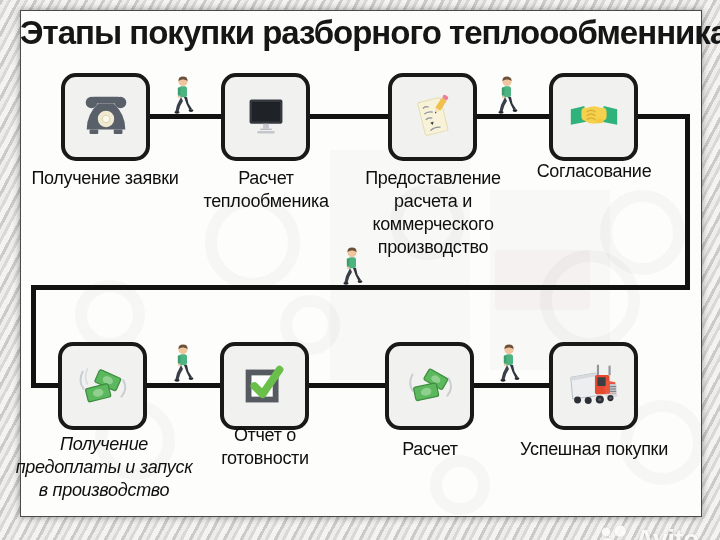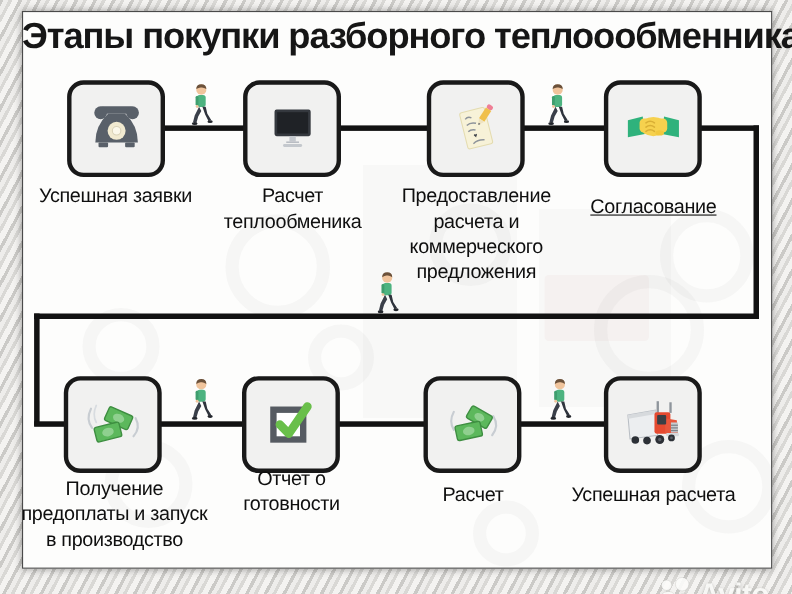--- a/index.html
+++ b/index.html
@@ -192,7 +192,7 @@
   </svg>
 </div>
 
-<div class="step-label" style="left:15px;top:167px;width:180px;">Успешная заявки</div>
+<div class="step-label" style="left:15px;top:167px;width:180px;">Получение заявки</div>
 <div class="step-label" style="left:176px;top:167px;width:180px;text-align:center;">Расчет
 теплообменика</div>
 <div class="step-label" style="left:353px;top:167px;width:160px;">Предоставление

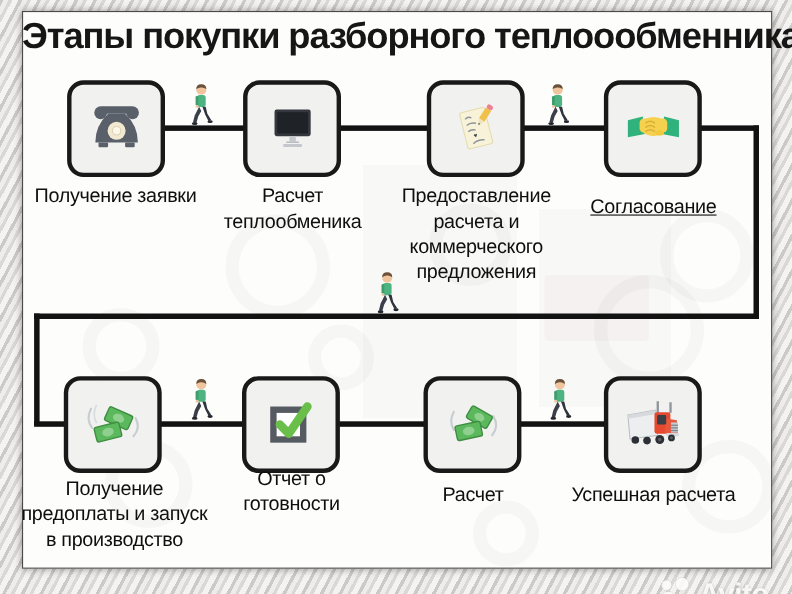--- a/index.html
+++ b/index.html
@@ -198,7 +198,7 @@
 <div class="step-label" style="left:353px;top:167px;width:160px;">Предоставление
 расчета и
 коммерческого
-предложения</div>
+производство</div>
 <div class="step-label" style="left:504px;top:177px;width:180px;text-decoration:underline;">Согласование</div>
 <div class="step-label" style="left:9px;top:433px;width:190px;">Получение
 предоплаты и запуск

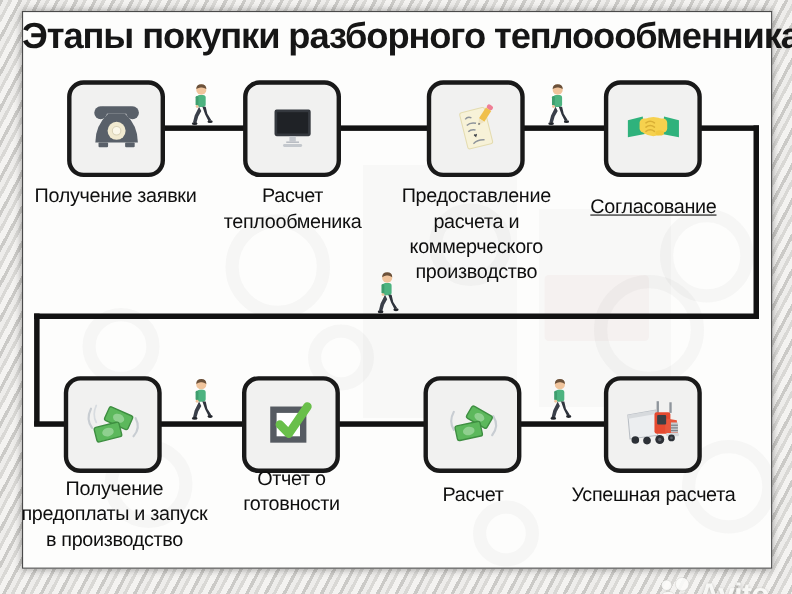--- a/index.html
+++ b/index.html
@@ -199,7 +199,7 @@
 расчета и
 коммерческого
 производство</div>
-<div class="step-label" style="left:504px;top:177px;width:180px;text-decoration:underline;">Согласование</div>
+<div class="step-label" style="left:504px;top:160px;width:180px;">Согласование</div>
 <div class="step-label" style="left:9px;top:433px;width:190px;">Получение
 предоплаты и запуск
 в производство</div>

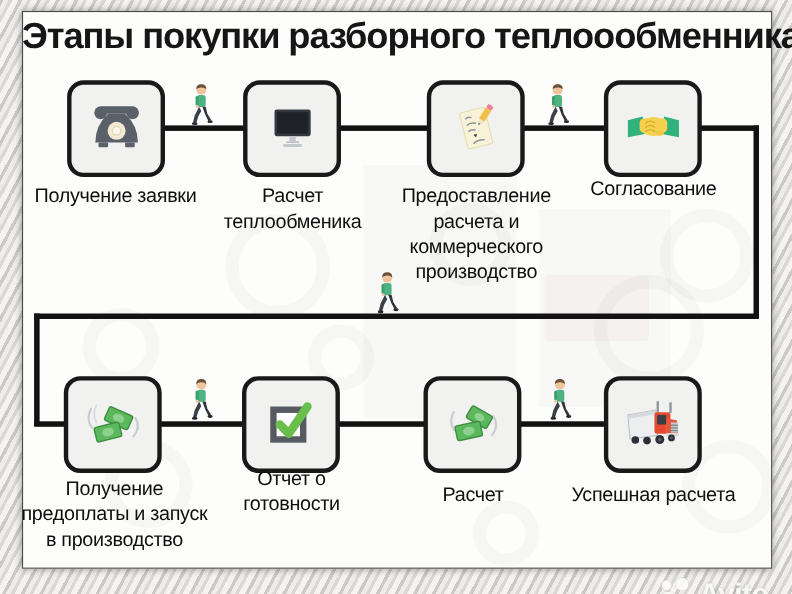--- a/index.html
+++ b/index.html
@@ -200,7 +200,7 @@
 коммерческого
 производство</div>
 <div class="step-label" style="left:504px;top:160px;width:180px;">Согласование</div>
-<div class="step-label" style="left:9px;top:433px;width:190px;">Получение
+<div class="step-label" style="left:9px;top:433px;width:190px;font-style:italic;">Получение
 предоплаты и запуск
 в производство</div>
 <div class="step-label" style="left:175px;top:424px;width:180px;">Отчет о

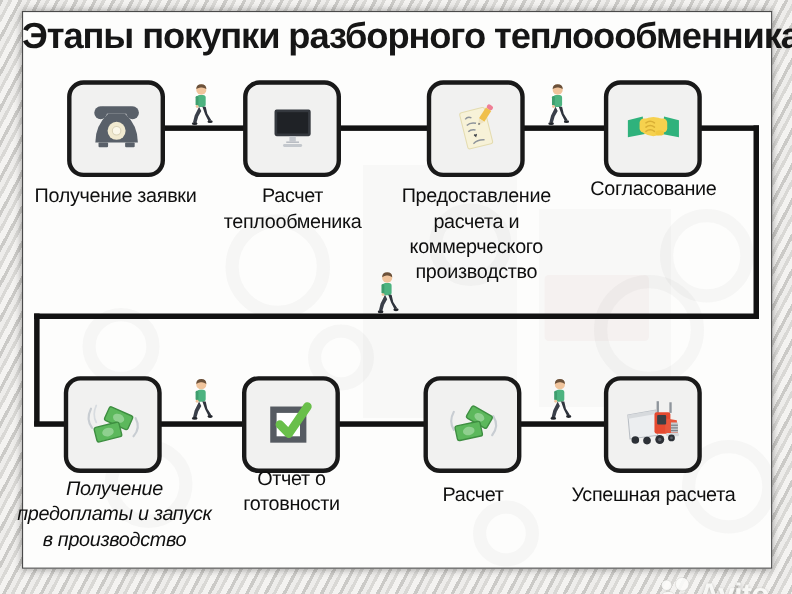--- a/index.html
+++ b/index.html
@@ -206,7 +206,7 @@
 <div class="step-label" style="left:175px;top:424px;width:180px;">Отчет о
 готовности</div>
 <div class="step-label" style="left:340px;top:438px;width:180px;">Расчет</div>
-<div class="step-label" style="left:498px;top:438px;width:192px;">Успешная расчета</div>
+<div class="step-label" style="left:498px;top:438px;width:192px;">Успешная покупки</div>
 
 <svg class="person" style="left:170px;top:75px;" viewBox="0 0 24 40">
   <circle cx="12" cy="6.5" r="4.6" fill="#f0c49c"></circle>

